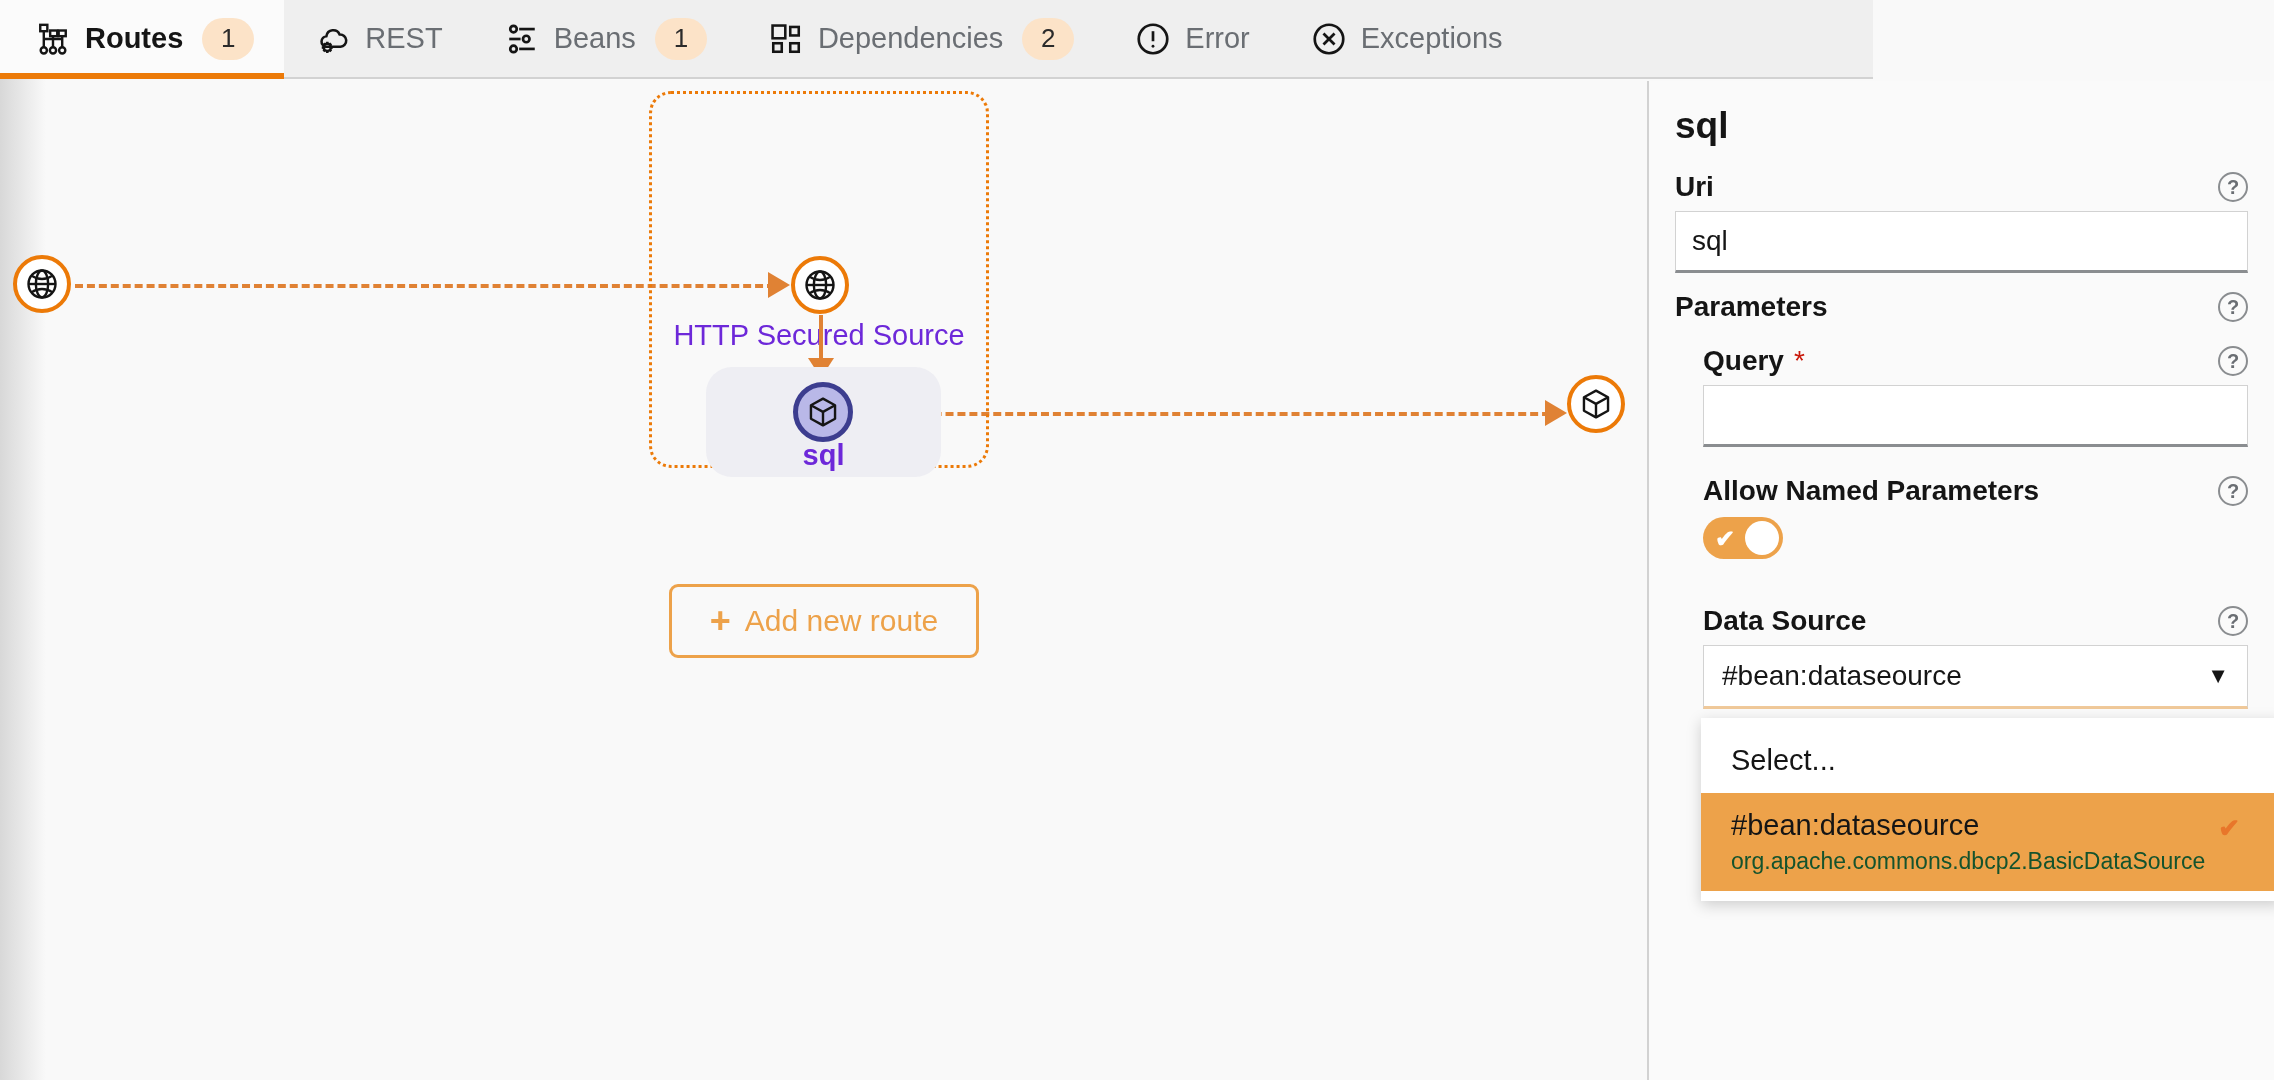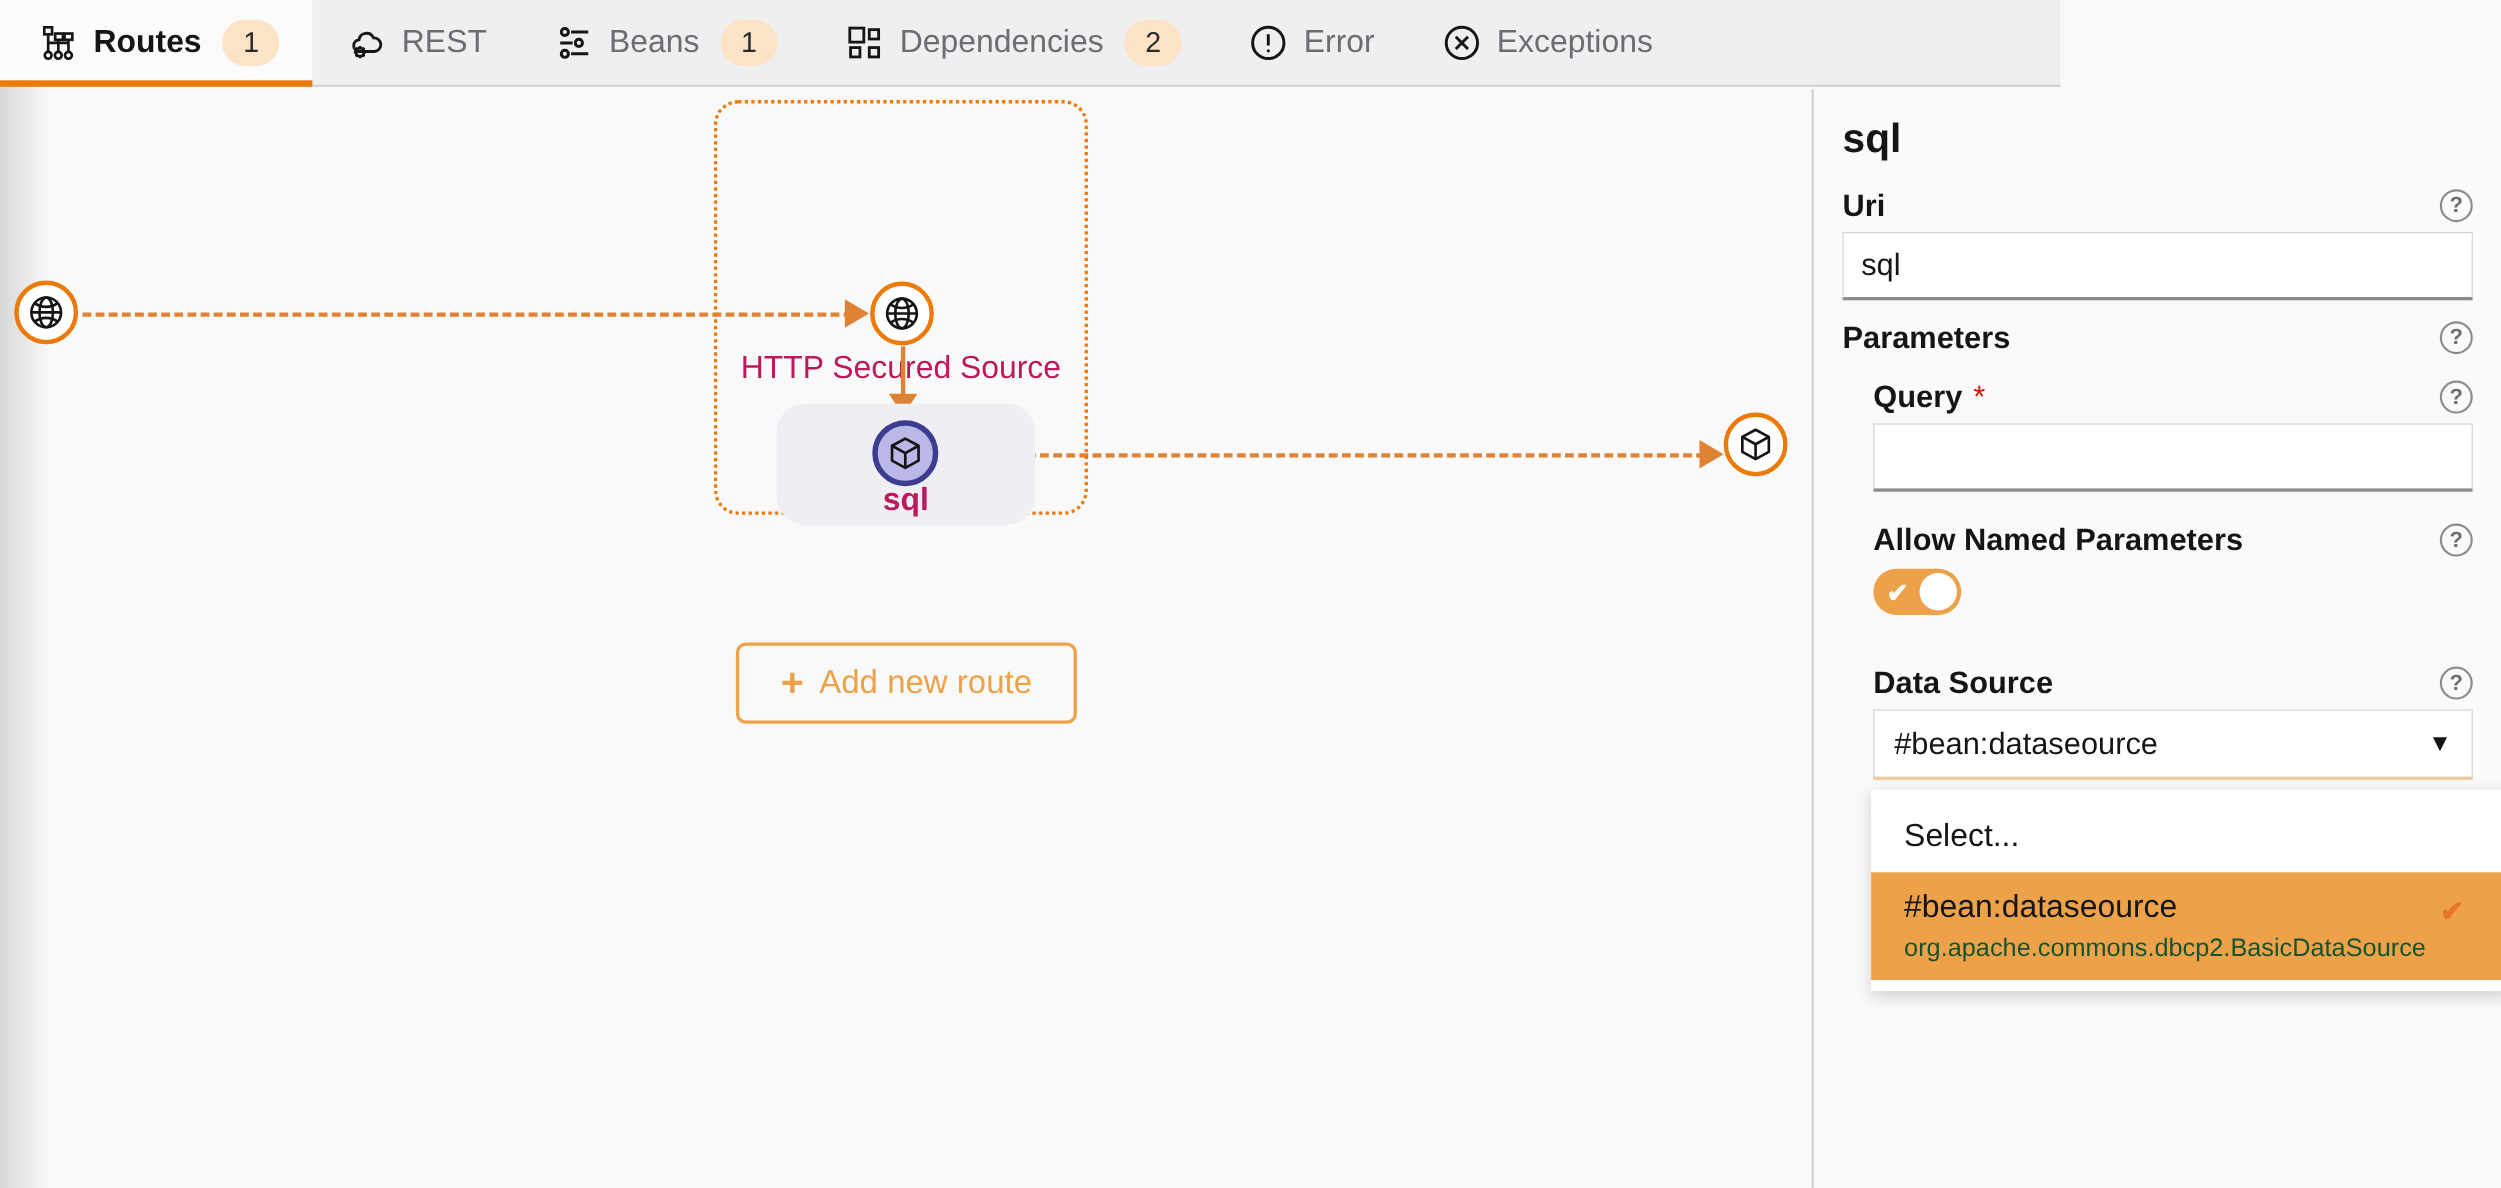--- a/index.html
+++ b/index.html
@@ -109,7 +109,7 @@
   }
   .node-caption {
     position: absolute;
-    font-size: 29px; color: #be185d;
+    font-size: 29px; color: #6d28d9;
     text-align: center;
     white-space: nowrap;
   }

